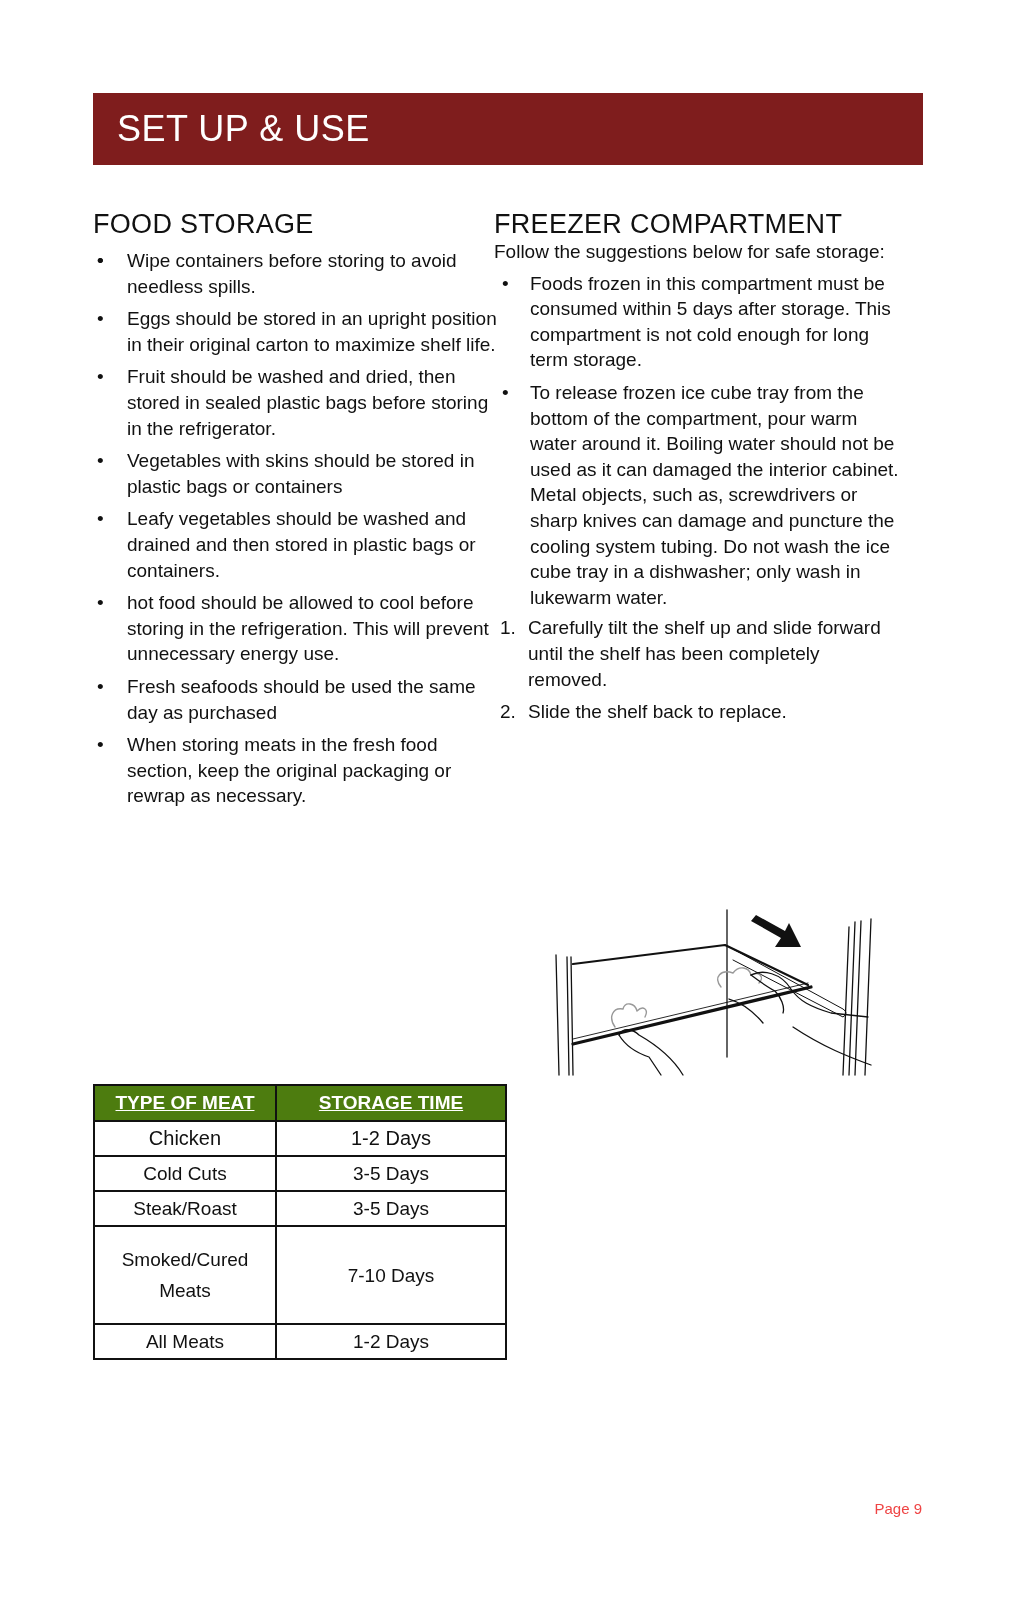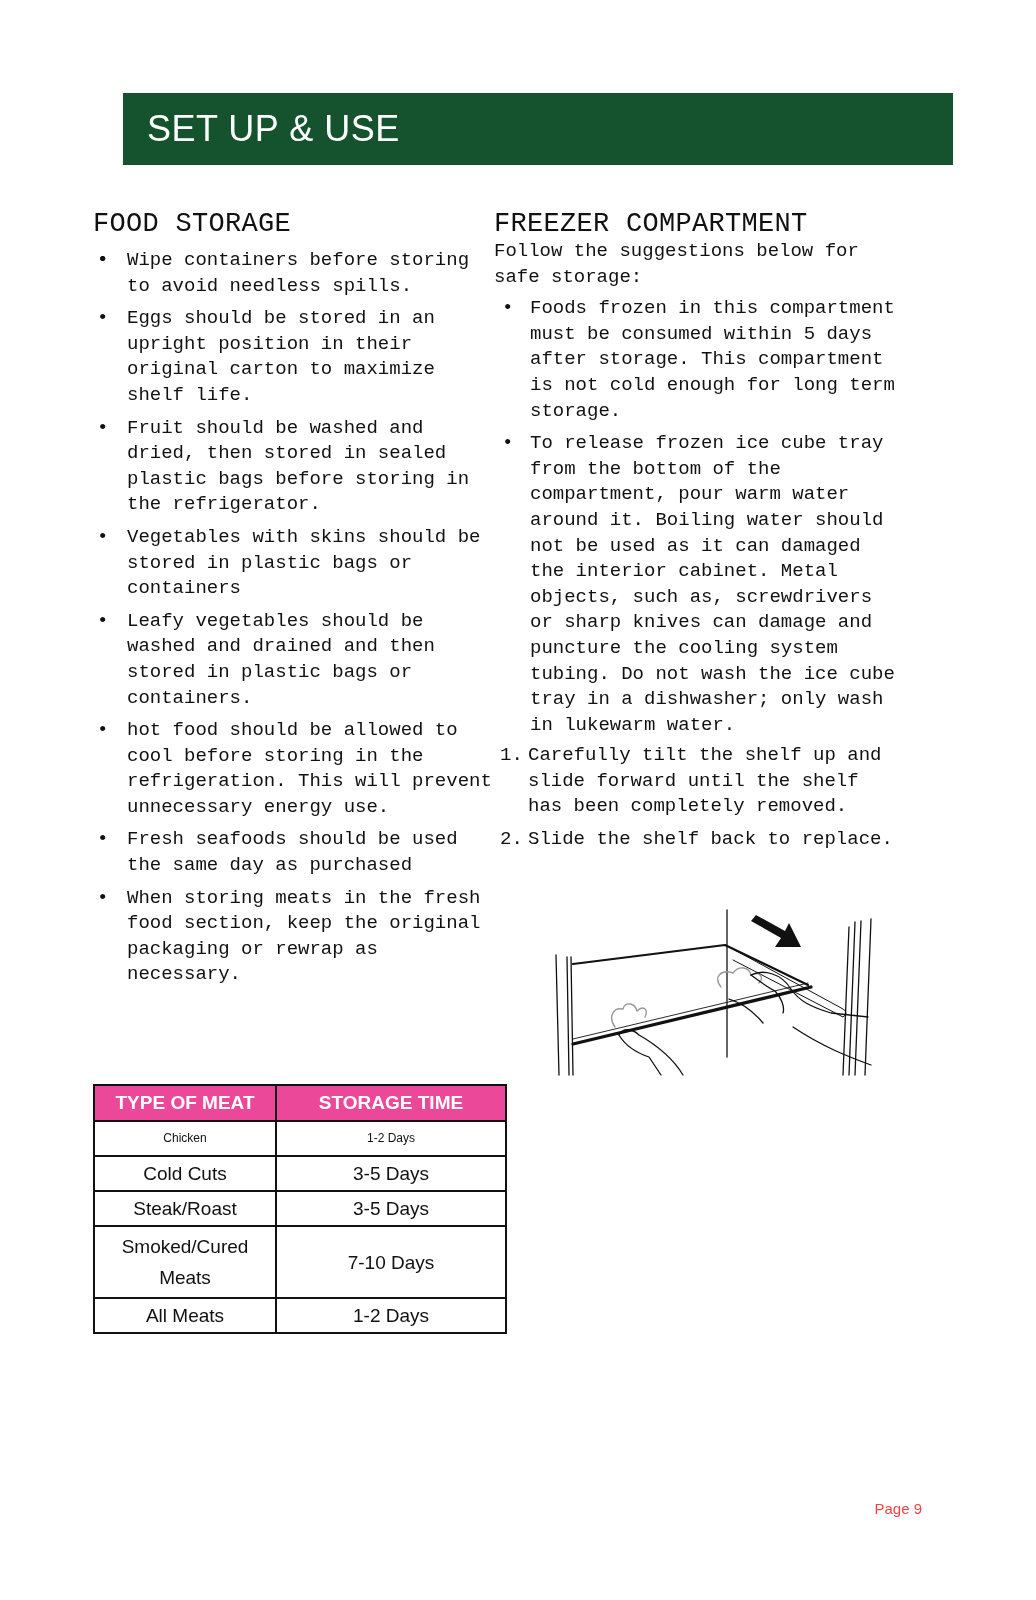--- a/index.html
+++ b/index.html
@@ -8,7 +8,7 @@
 
   .banner {
     position: absolute; left: 93px; top: 93px; width: 830px; height: 72px;
-    background: #14532d; color: #fff; margin-left: 30px;
+    background: #7f1d1d; color: #fff;
   }
   .banner h1 {
     position: absolute; left: 24px; top: 15px;

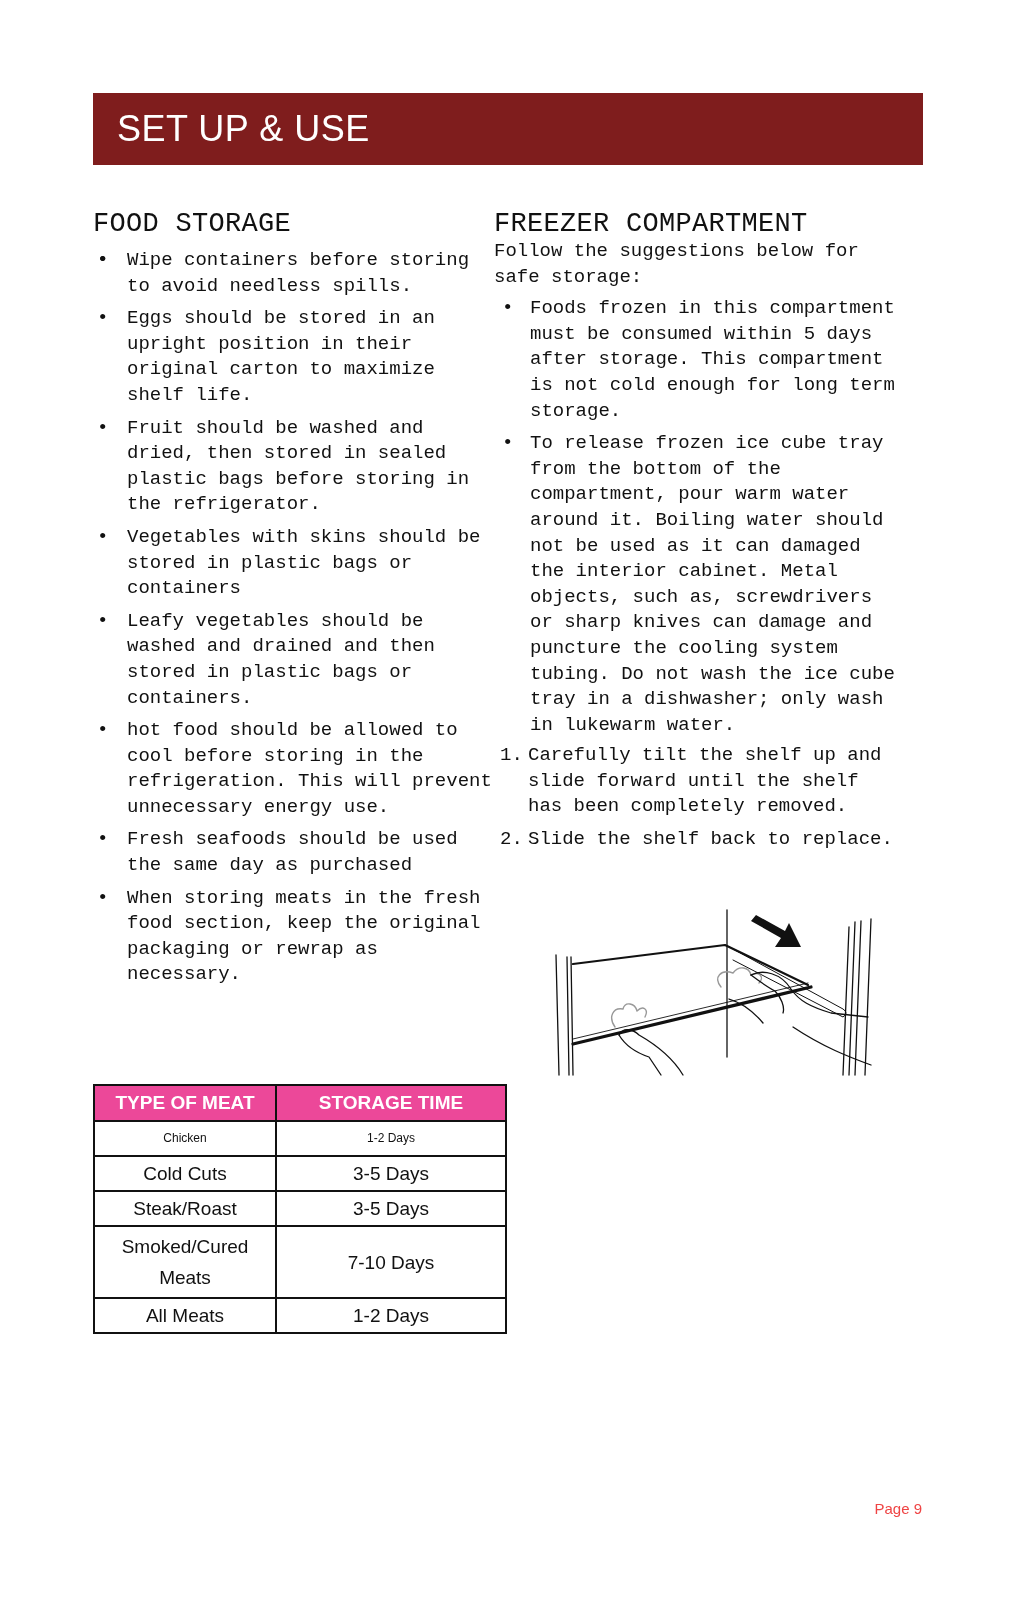--- a/index.html
+++ b/index.html
@@ -15,7 +15,7 @@
     font-size: 36px; font-weight: normal; letter-spacing: 0.5px; line-height: 42px;
   }
 
-  .col { position: absolute; font-family: Liberation Mono, monospace; }
+  .col { position: absolute; }
   .col-left { left: 93px; top: 208px; width: 405px; }
   .col-right { left: 494px; top: 208px; width: 405px; }
 

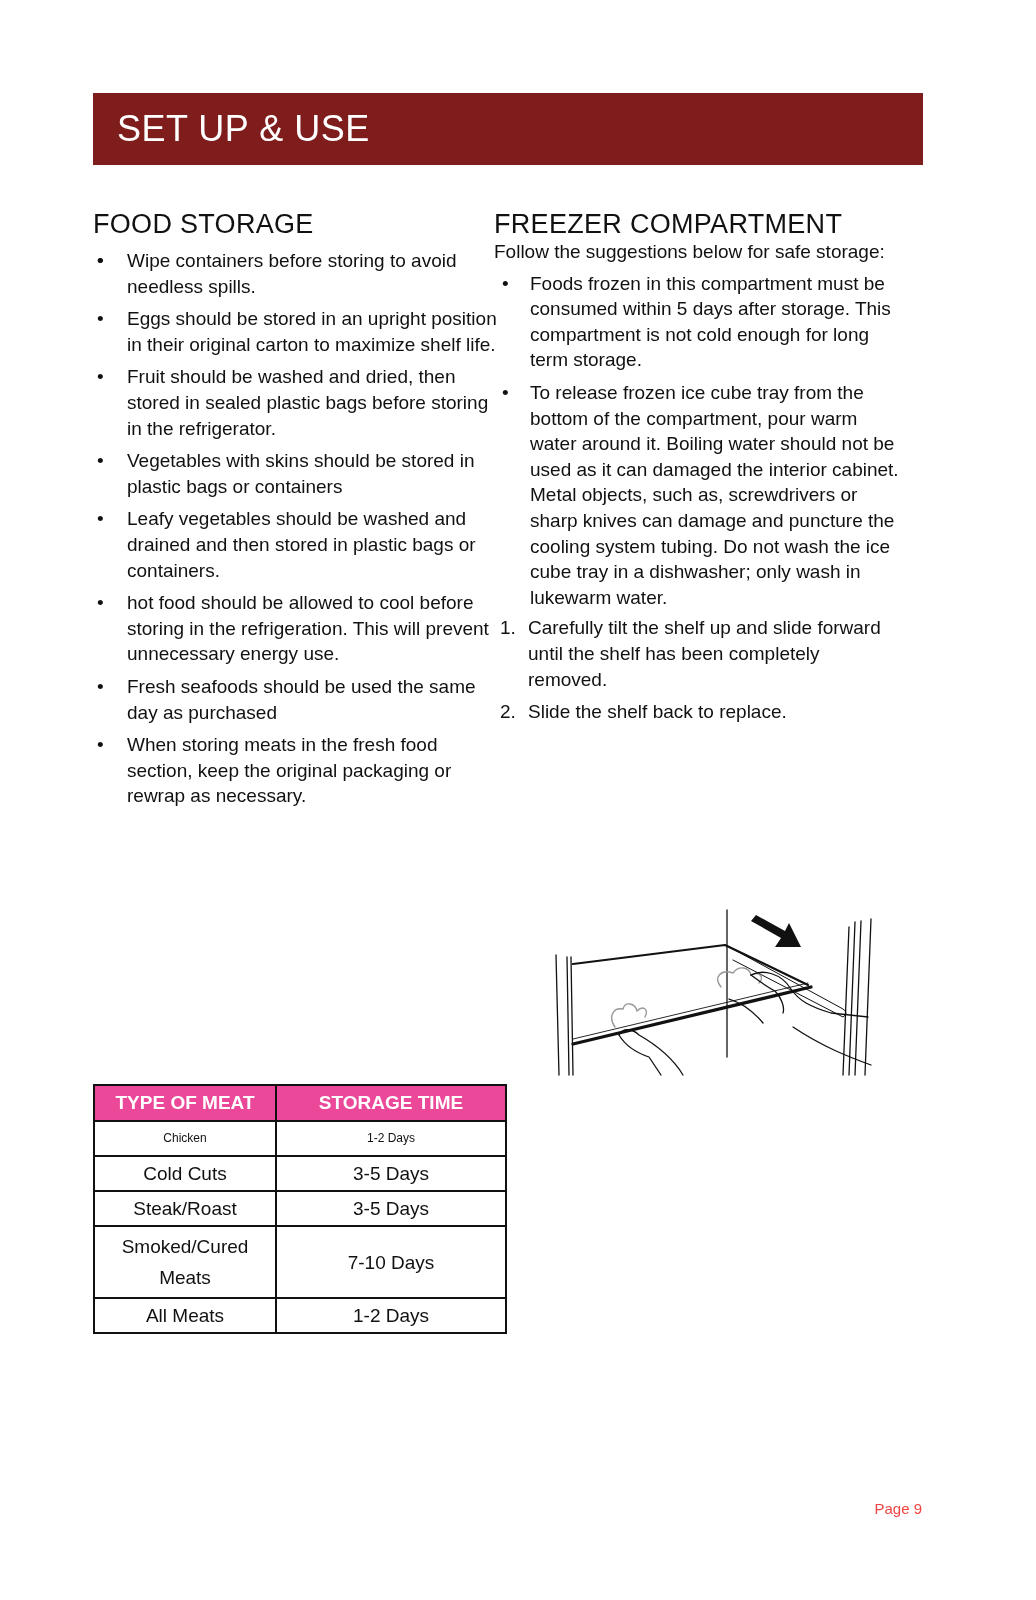--- a/index.html
+++ b/index.html
@@ -53,7 +53,7 @@
     border: 2.5px solid #111; text-align: center; vertical-align: middle;
   }
   table.meat th {
-    background: #ec4899; color: #fff; font-weight: bold; height: 36px; font-size: 19px;
+    background: #4d7c0f; color: #fff; font-weight: bold; height: 36px; font-size: 19px; text-decoration: underline;
   }
   table.meat td { height: 35px; line-height: 31px; }
   table.meat td.small { font-size: 12px; }

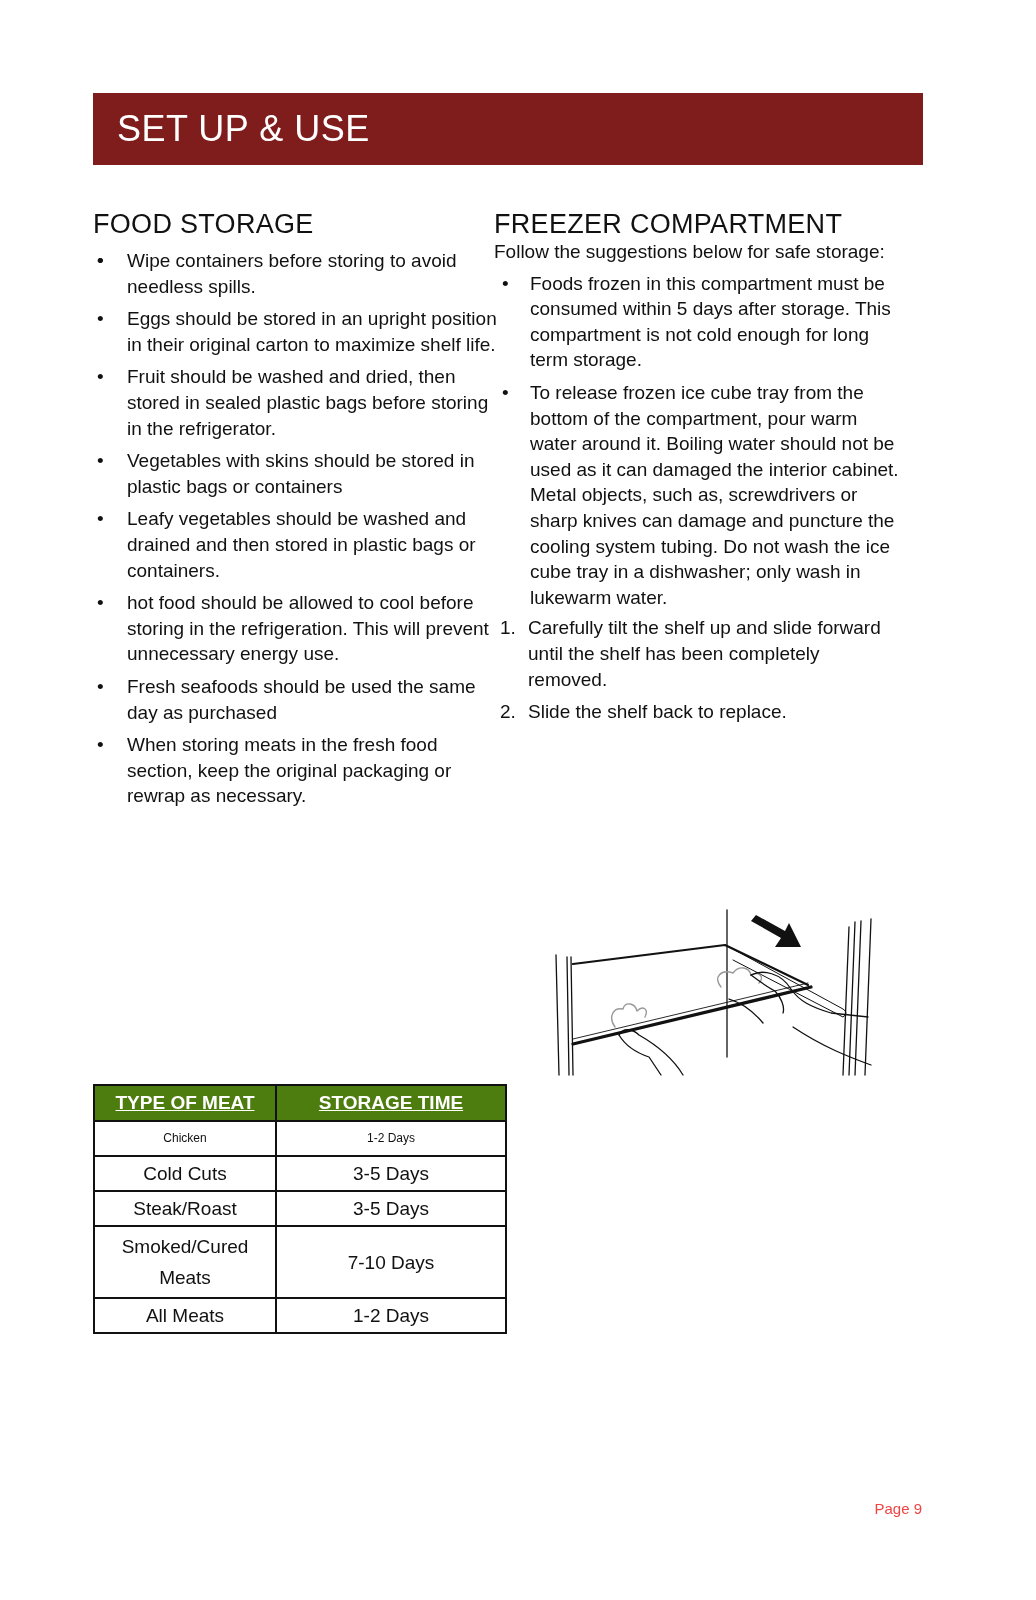--- a/index.html
+++ b/index.html
@@ -56,7 +56,7 @@
     background: #4d7c0f; color: #fff; font-weight: bold; height: 36px; font-size: 19px; text-decoration: underline;
   }
   table.meat td { height: 35px; line-height: 31px; }
-  table.meat td.small { font-size: 12px; }
+  table.meat td.small { font-size: 20px; }
   table.meat col.c1 { width: 182px; }
 
   .page-num {

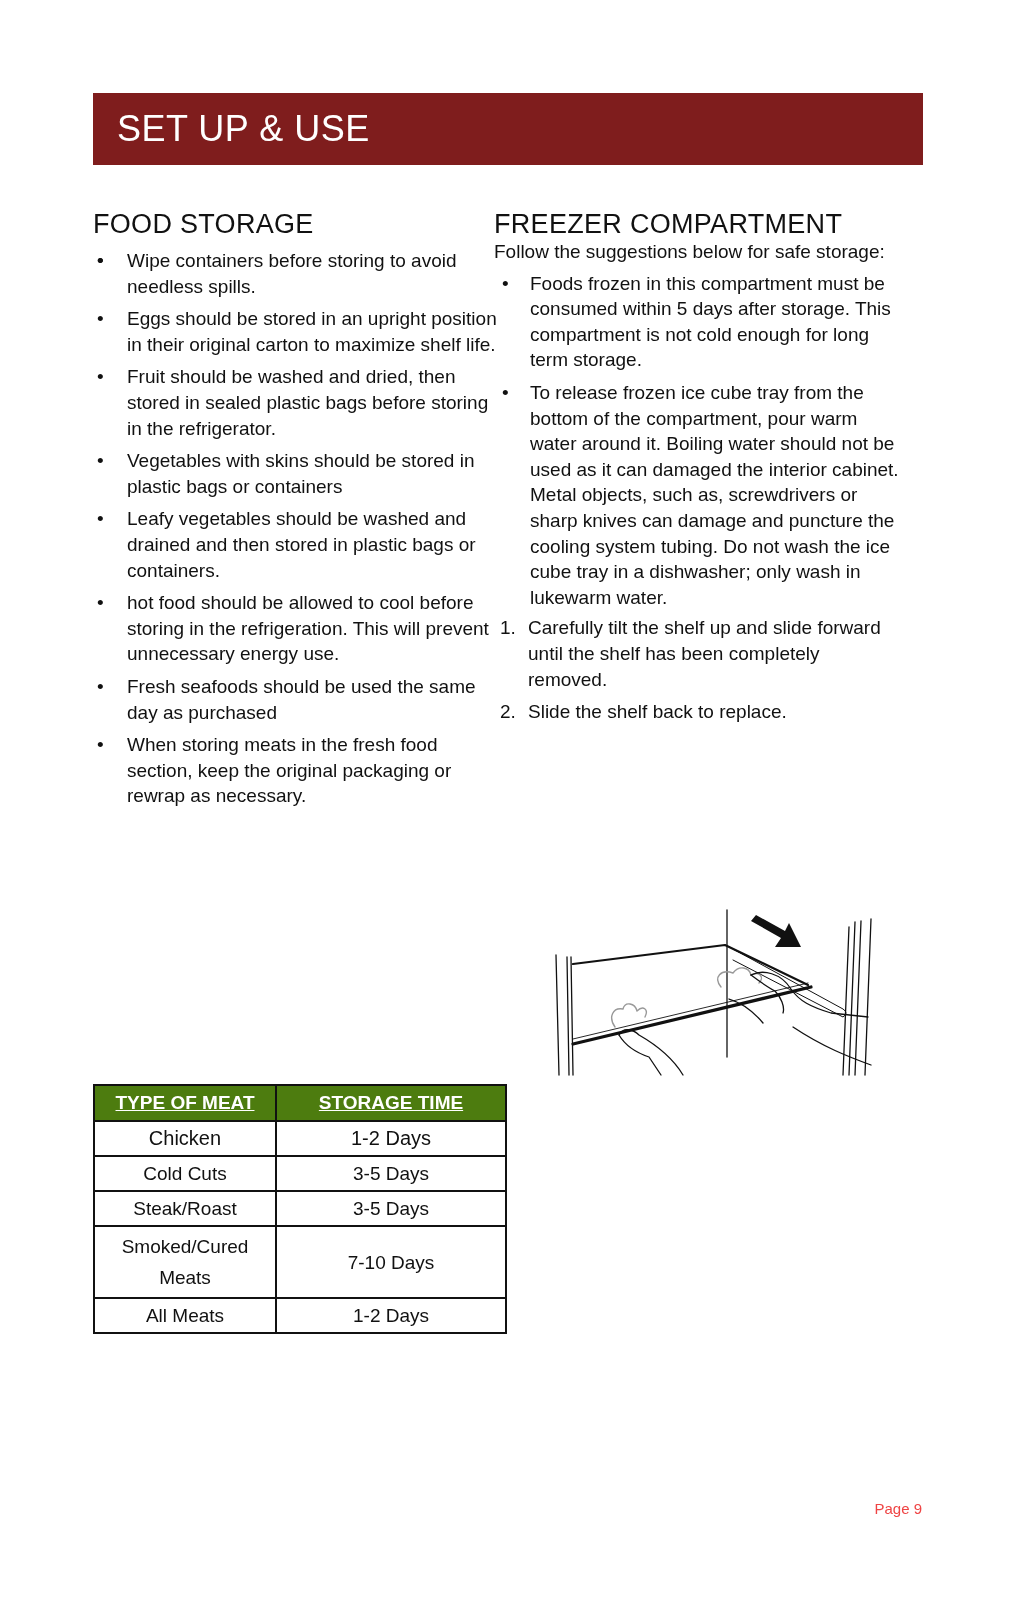--- a/index.html
+++ b/index.html
@@ -110,7 +110,7 @@
       <td>3-5 Days</td>
     </tr>
     <tr>
-      <td style="padding:4px 20px;">Smoked/Cured Meats</td>
+      <td style="padding:17px 20px;">Smoked/Cured Meats</td>
       <td>7-10 Days</td>
     </tr>
     <tr>

